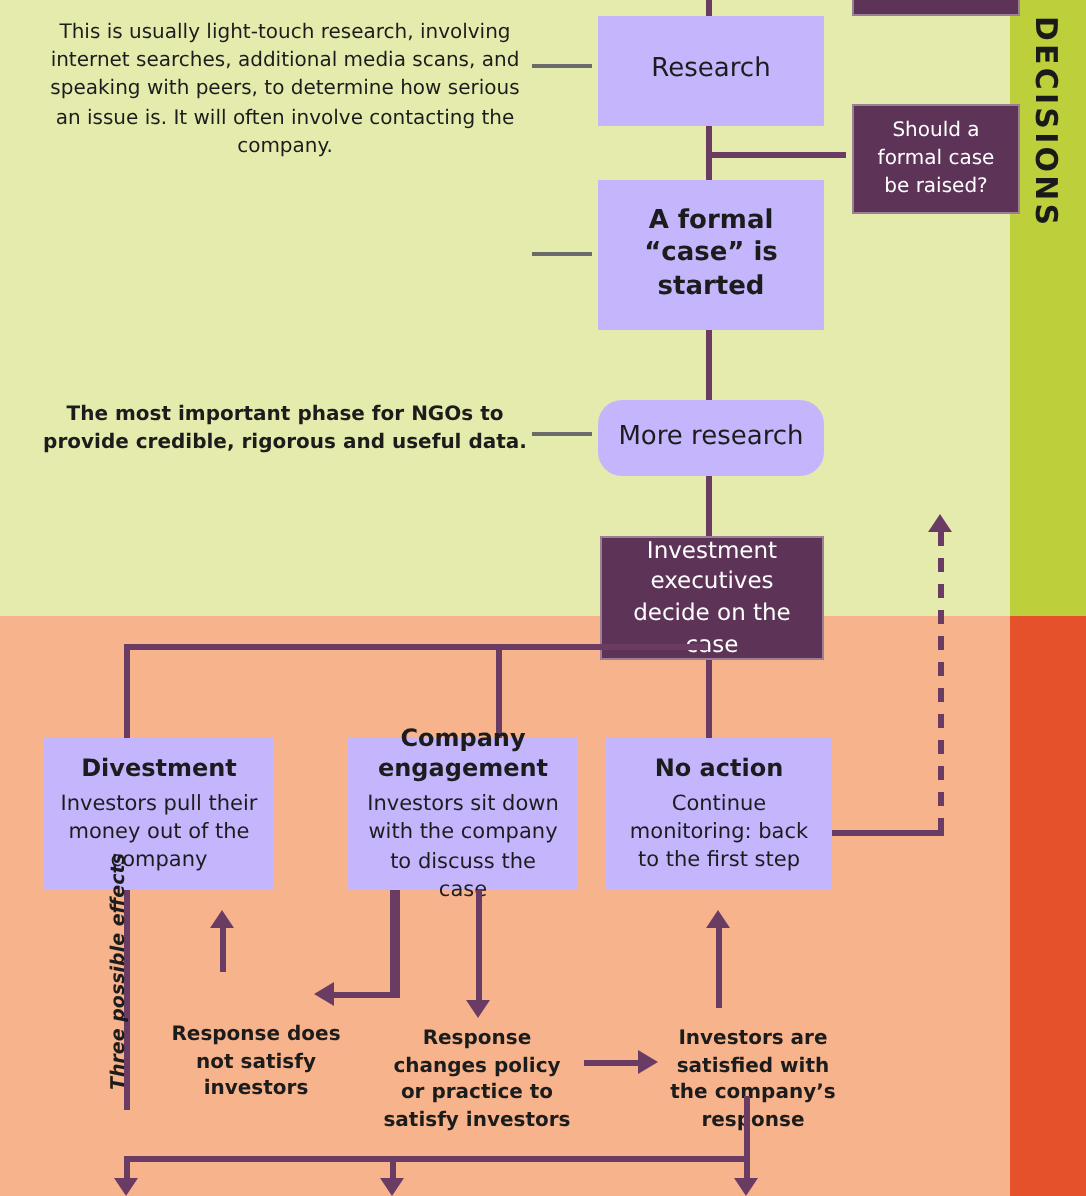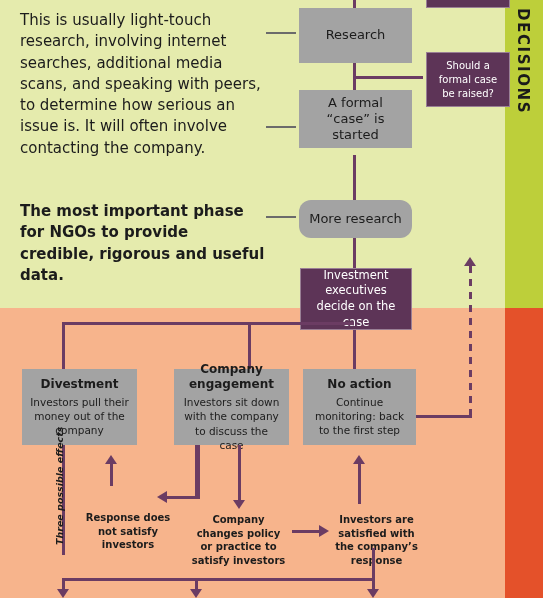--- a/index.html
+++ b/index.html
@@ -67,8 +67,9 @@
     position:absolute;
     width:245px;
     color:#1c1c1c;
-    font-size:15px;
+    font-size:10px;
     line-height:1.42;
+    text-align:center;
   }
   .note p{margin:0;}
   .note p.strong{font-weight:bold;margin-top:9px;}

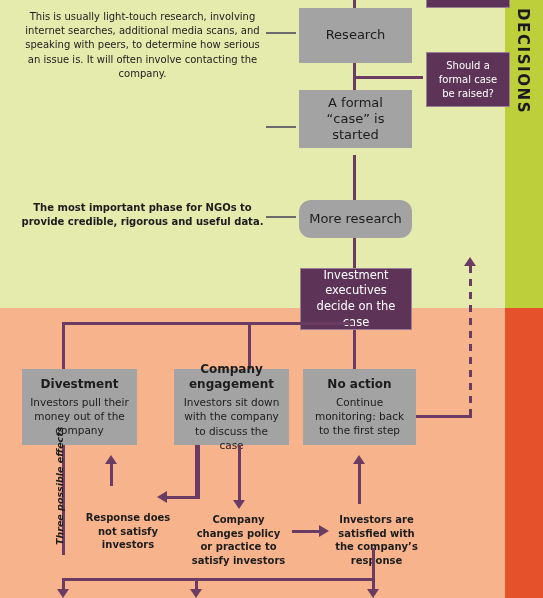--- a/index.html
+++ b/index.html
@@ -55,7 +55,7 @@
     display:flex;align-items:center;justify-content:center;
     text-align:center;
   }
-  .node.light{background:#a3a3a3;color:#1c1c1c;}
+  .node.light{background:#c4b5fd;color:#1c1c1c;}
   .node.dark{background:#5d3457;color:#ffffff;border:1px solid #9a7f95;}
 
   .node .inner{padding:4px 8px;line-height:1.25;}

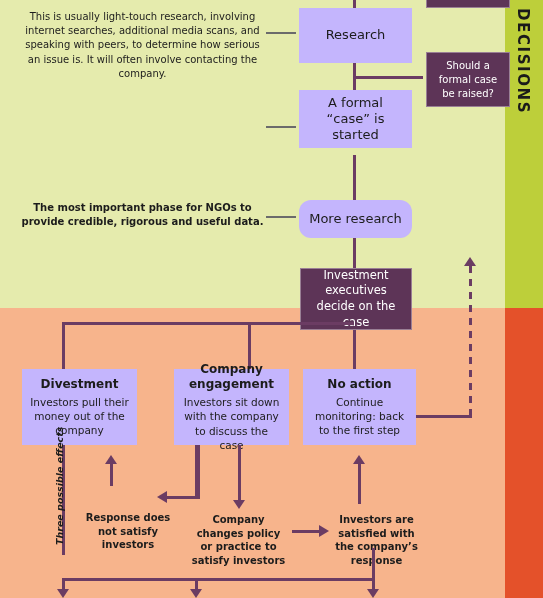--- a/index.html
+++ b/index.html
@@ -133,7 +133,7 @@
     <span class="inner" style="font-size:10px;line-height:1.4;">Should a formal case be raised?</span>
   </div>
 
-  <div class="node light" style="left:299px;top:90px;width:113px;height:58px;">
+  <div class="node light" style="left:299px;top:90px;width:113px;height:75px;font-weight:bold;">
     <span class="inner" style="font-size:13px;">A formal “case” is started</span>
   </div>
 

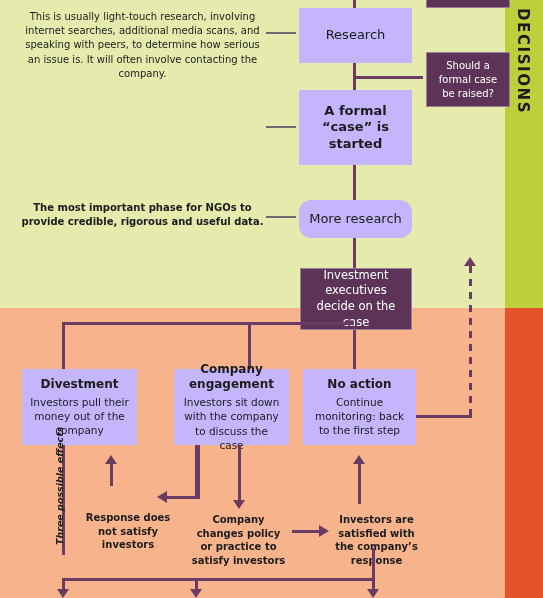--- a/index.html
+++ b/index.html
@@ -188,7 +188,7 @@
 
   <div class="vline" style="left:238px;top:445px;height:55px;"></div>
   <div class="arrow-down" style="left:233px;top:500px;"></div>
-  <div class="flow-label" style="left:191px;top:513px;width:95px;">Company changes policy or practice to satisfy investors</div>
+  <div class="flow-label" style="left:191px;top:513px;width:95px;">Response changes policy or practice to satisfy investors</div>
 
   <div class="hline" style="left:292px;top:530px;width:28px;"></div>
   <div class="arrow-right" style="left:319px;top:525px;"></div>

